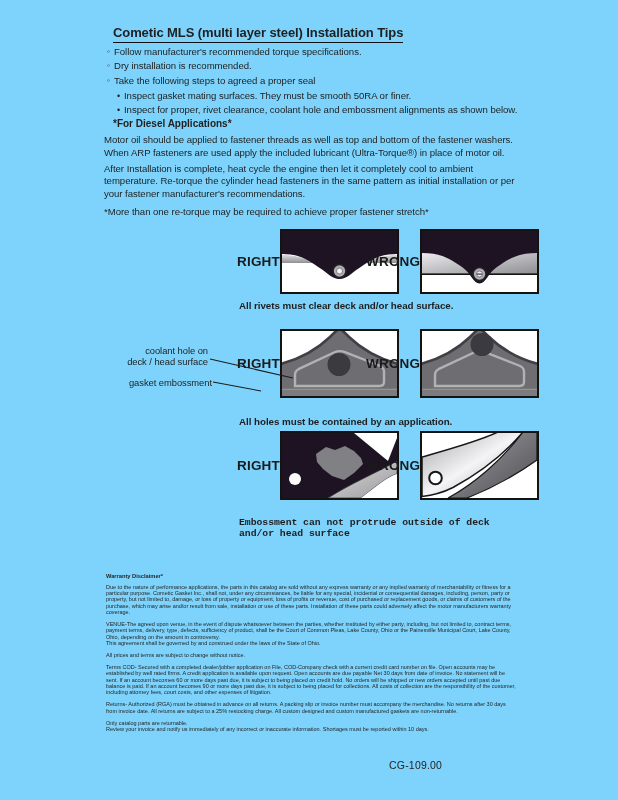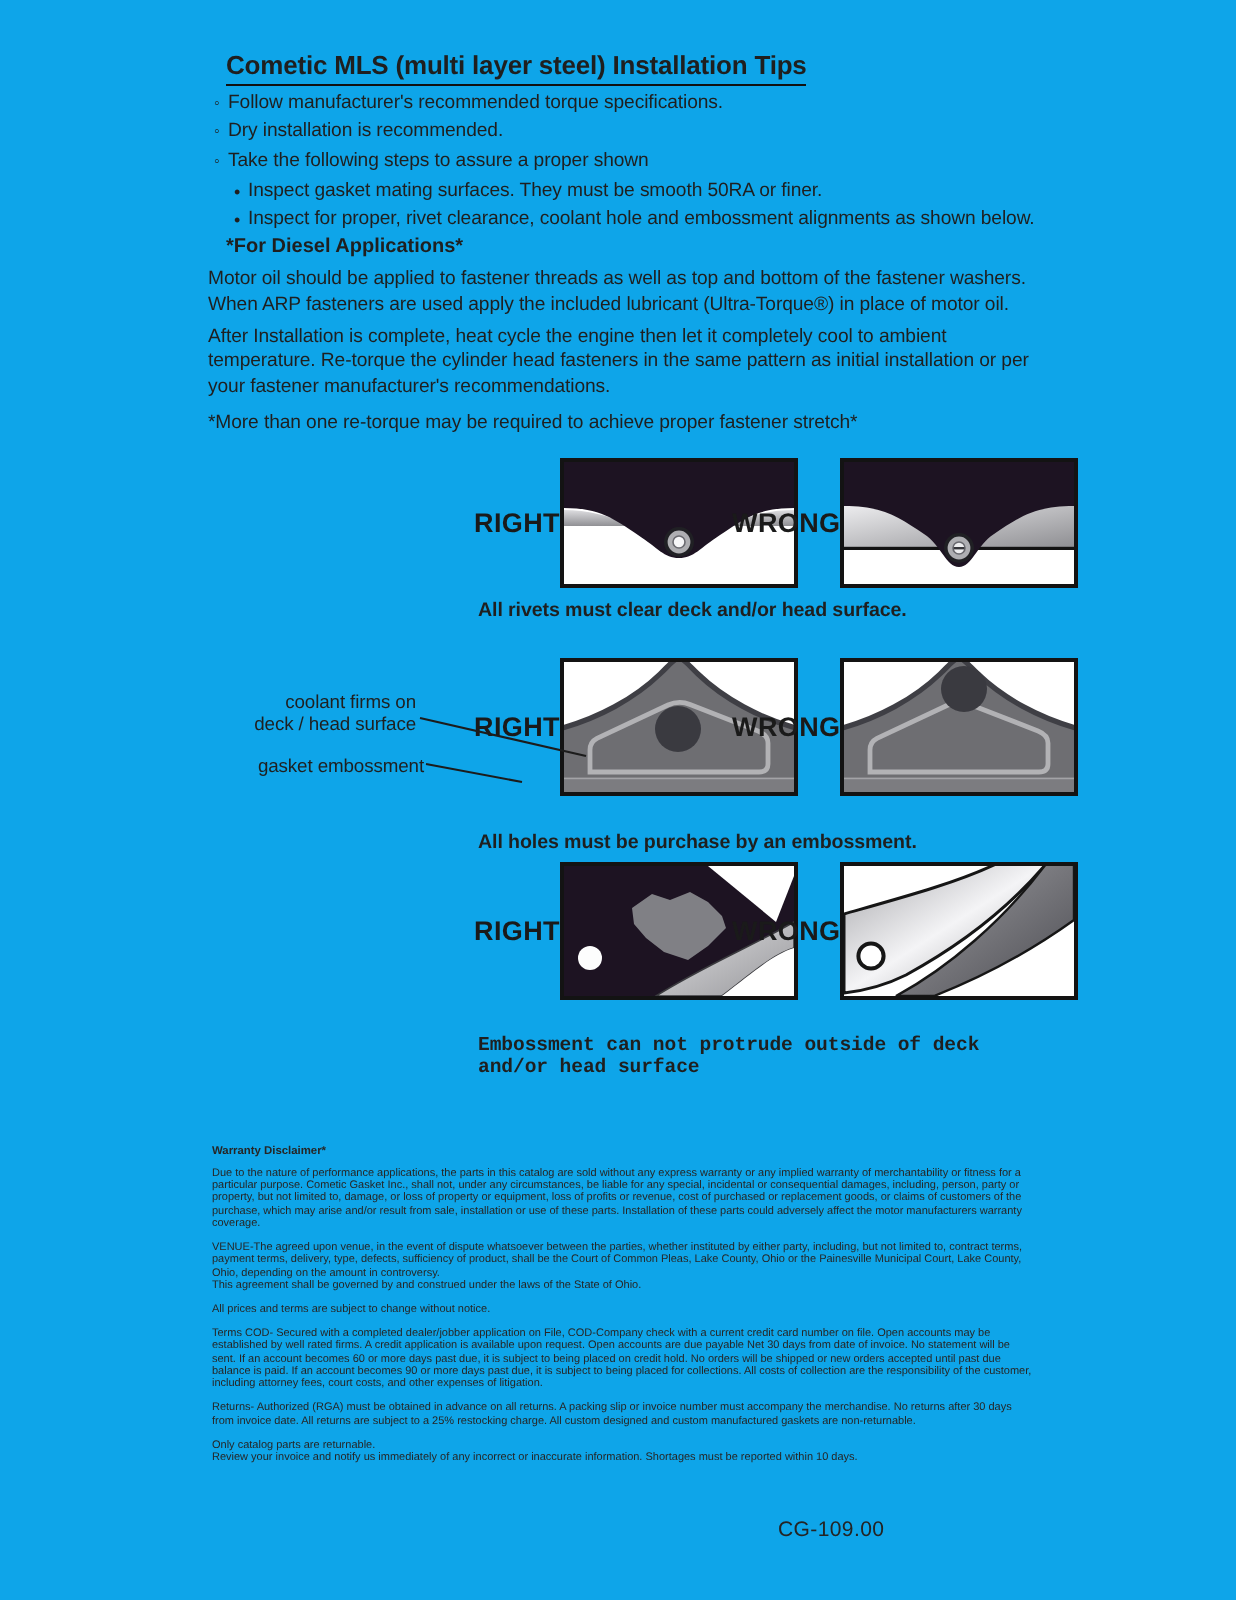--- a/index.html
+++ b/index.html
@@ -3,7 +3,7 @@
 <meta charset="utf-8">
 <style>
   html,body{margin:0;padding:0;background:#e9e9e9;}
-  #page{position:relative;width:618px;height:800px;background:#0ea5e9;overflow:hidden;
+  #page{position:relative;width:618px;height:800px;background:#7dd3fc;overflow:hidden;
         font-family:"Liberation Sans","DejaVu Sans",sans-serif;color:#1f1f1f;}
   .abs{position:absolute;}
   

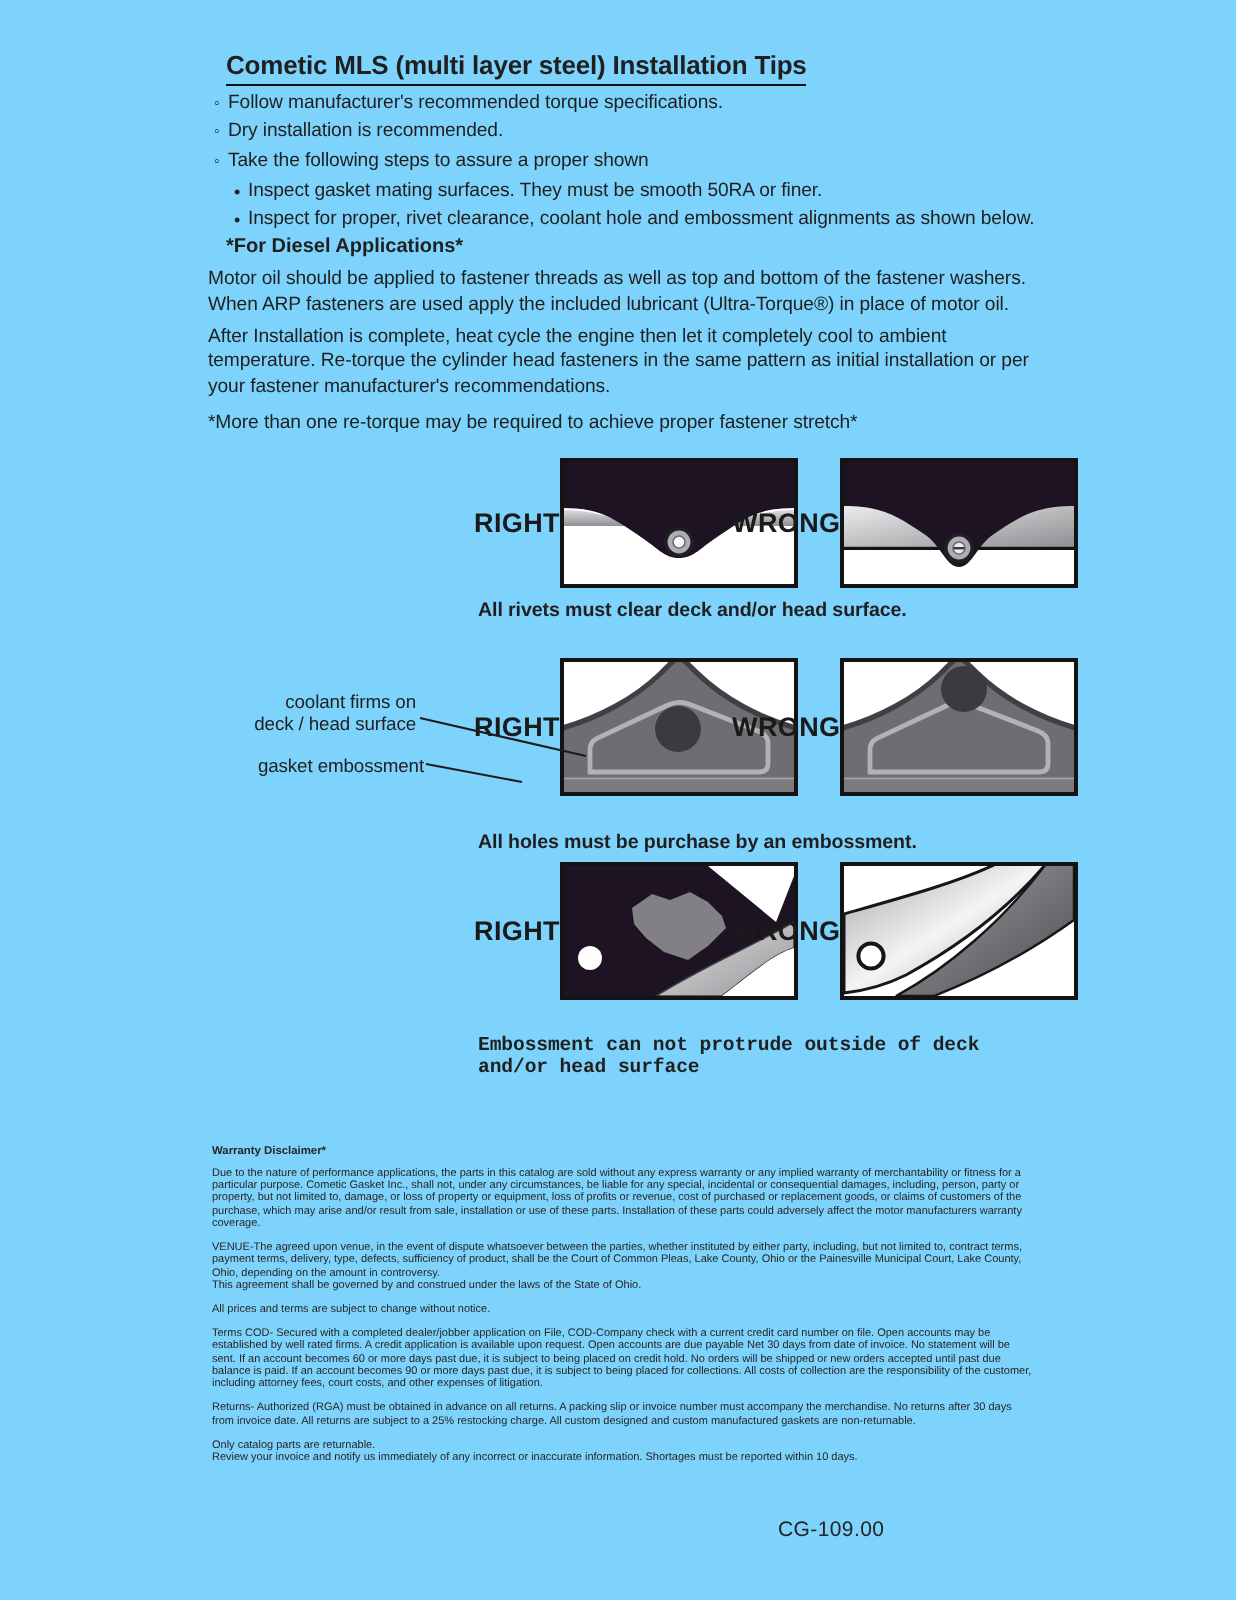--- a/index.html
+++ b/index.html
@@ -76,7 +76,7 @@
       <span class="bm">◦</span><span>Dry installation is recommended.</span>
     </div>
     <div class="brow">
-      <span class="bm">◦</span><span>Take the following steps to assure a proper shown</span>
+      <span class="bm">◦</span><span>Take the following steps to agreed a proper seal</span>
     </div>
     <div class="brow sub">
       <span class="bm">•</span><span>Inspect gasket mating surfaces.  They must be smooth 50RA or finer.</span>

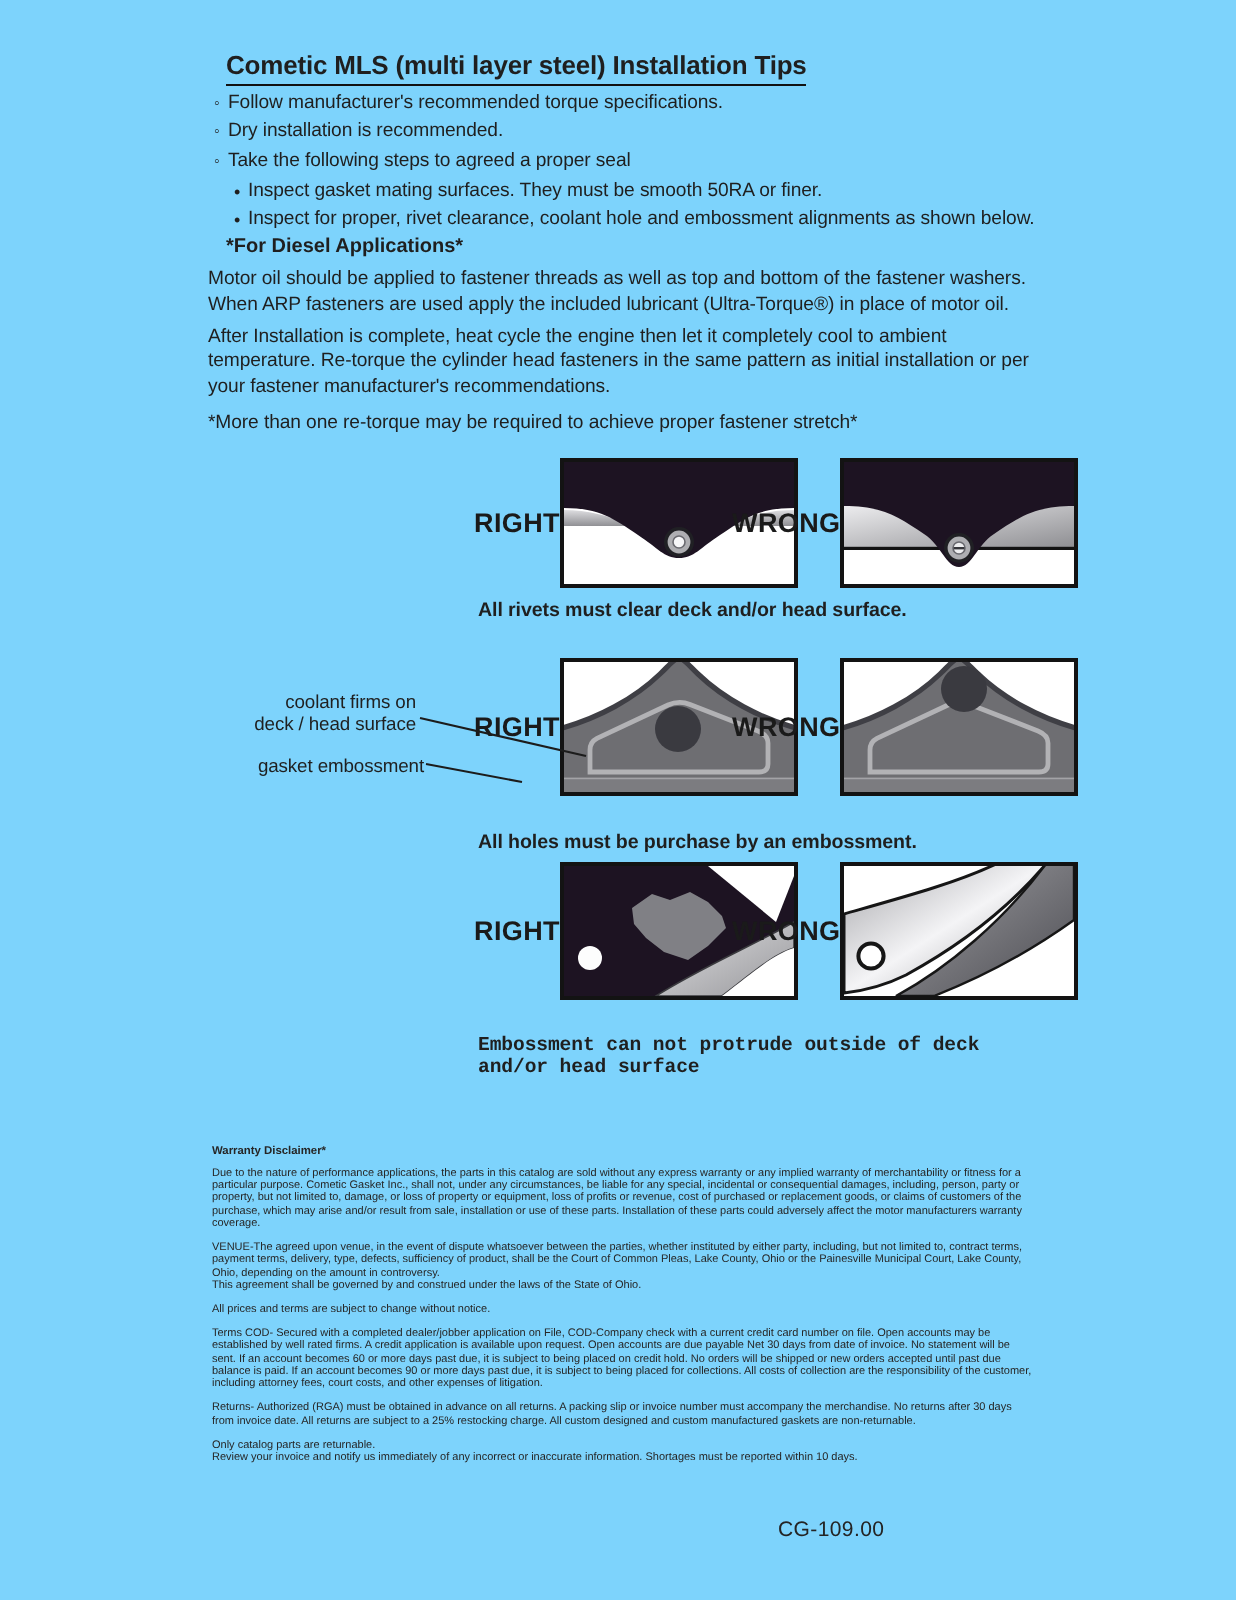--- a/index.html
+++ b/index.html
@@ -153,7 +153,7 @@
     </div>
   </div>
   <div class="abs cap cap2">All holes must be purchase by an embossment.</div>
-  <div class="abs sidelabel lab1">coolant firms on
+  <div class="abs sidelabel lab1">coolant hole on
 deck / head surface</div>
   <div class="abs sidelabel lab2">gasket embossment</div>
 

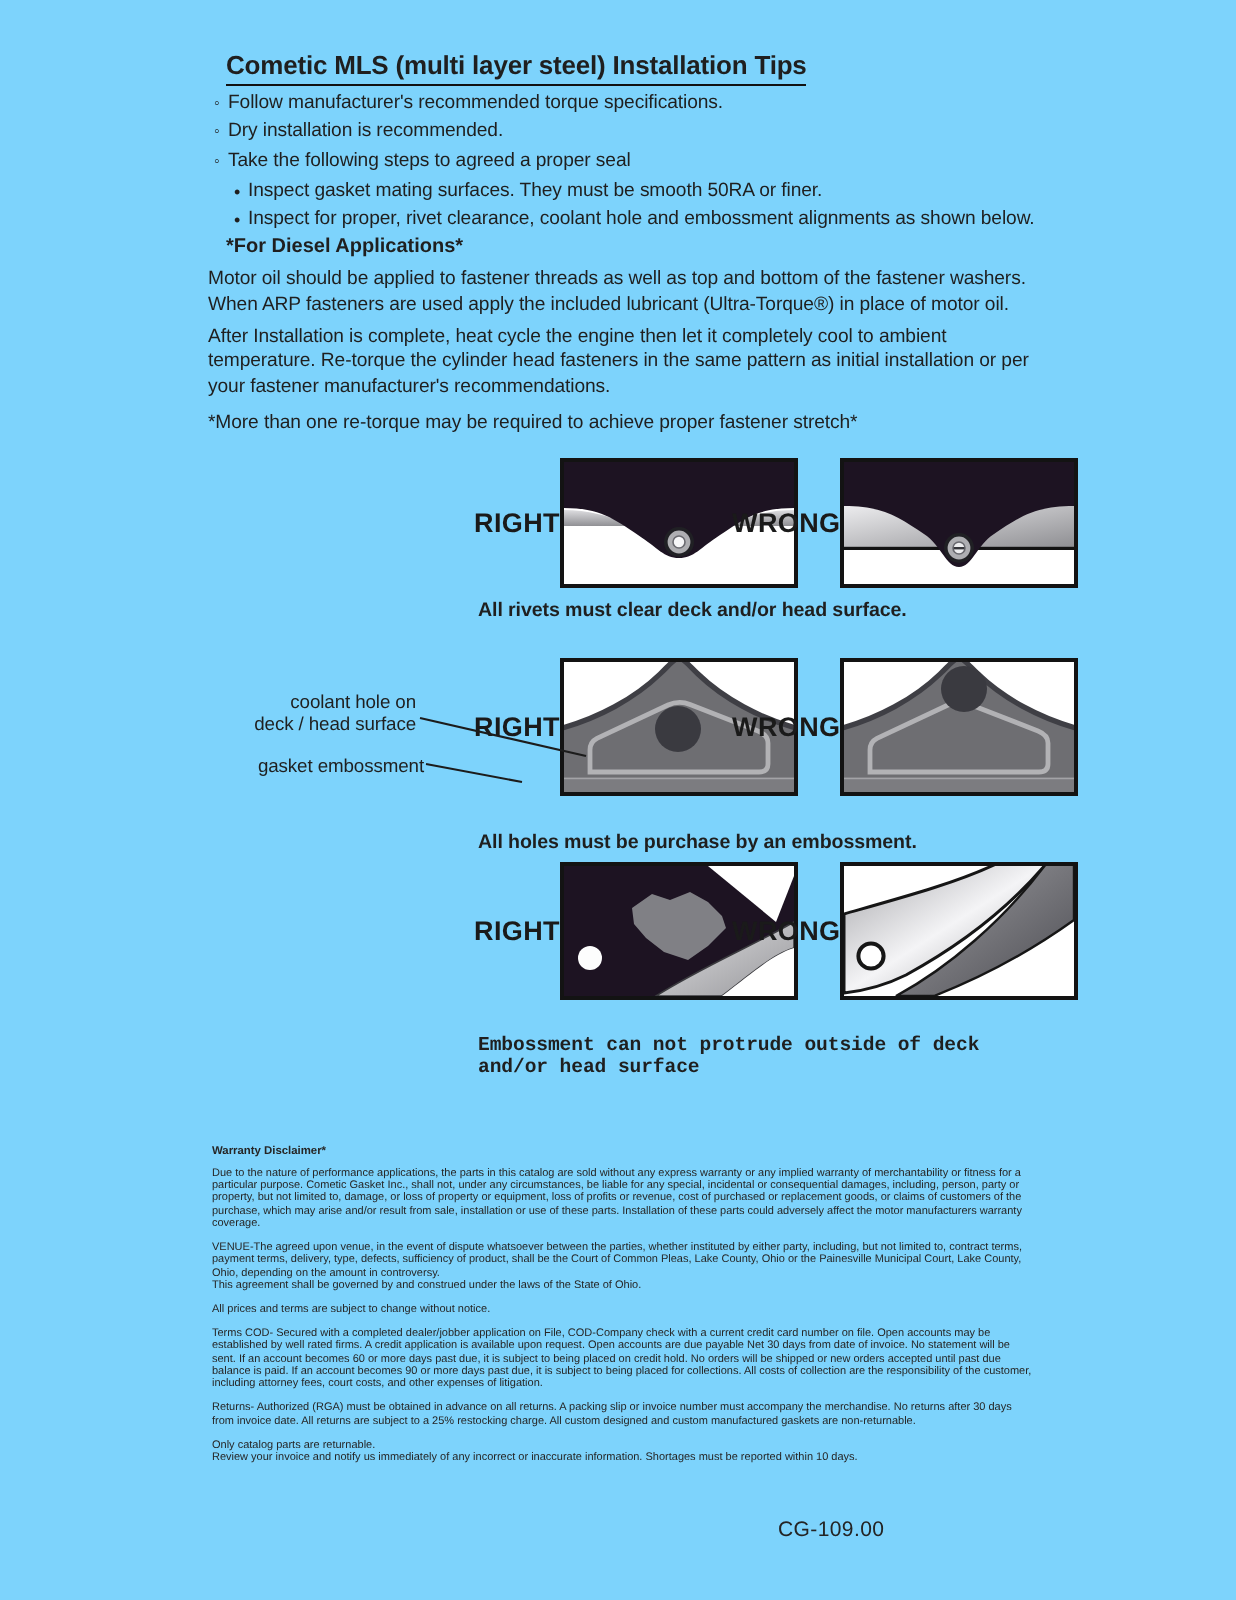--- a/index.html
+++ b/index.html
@@ -152,7 +152,7 @@
       </div>
     </div>
   </div>
-  <div class="abs cap cap2">All holes must be purchase by an embossment.</div>
+  <div class="abs cap cap2">All holes must be contained by an application.</div>
   <div class="abs sidelabel lab1">coolant hole on
 deck / head surface</div>
   <div class="abs sidelabel lab2">gasket embossment</div>

